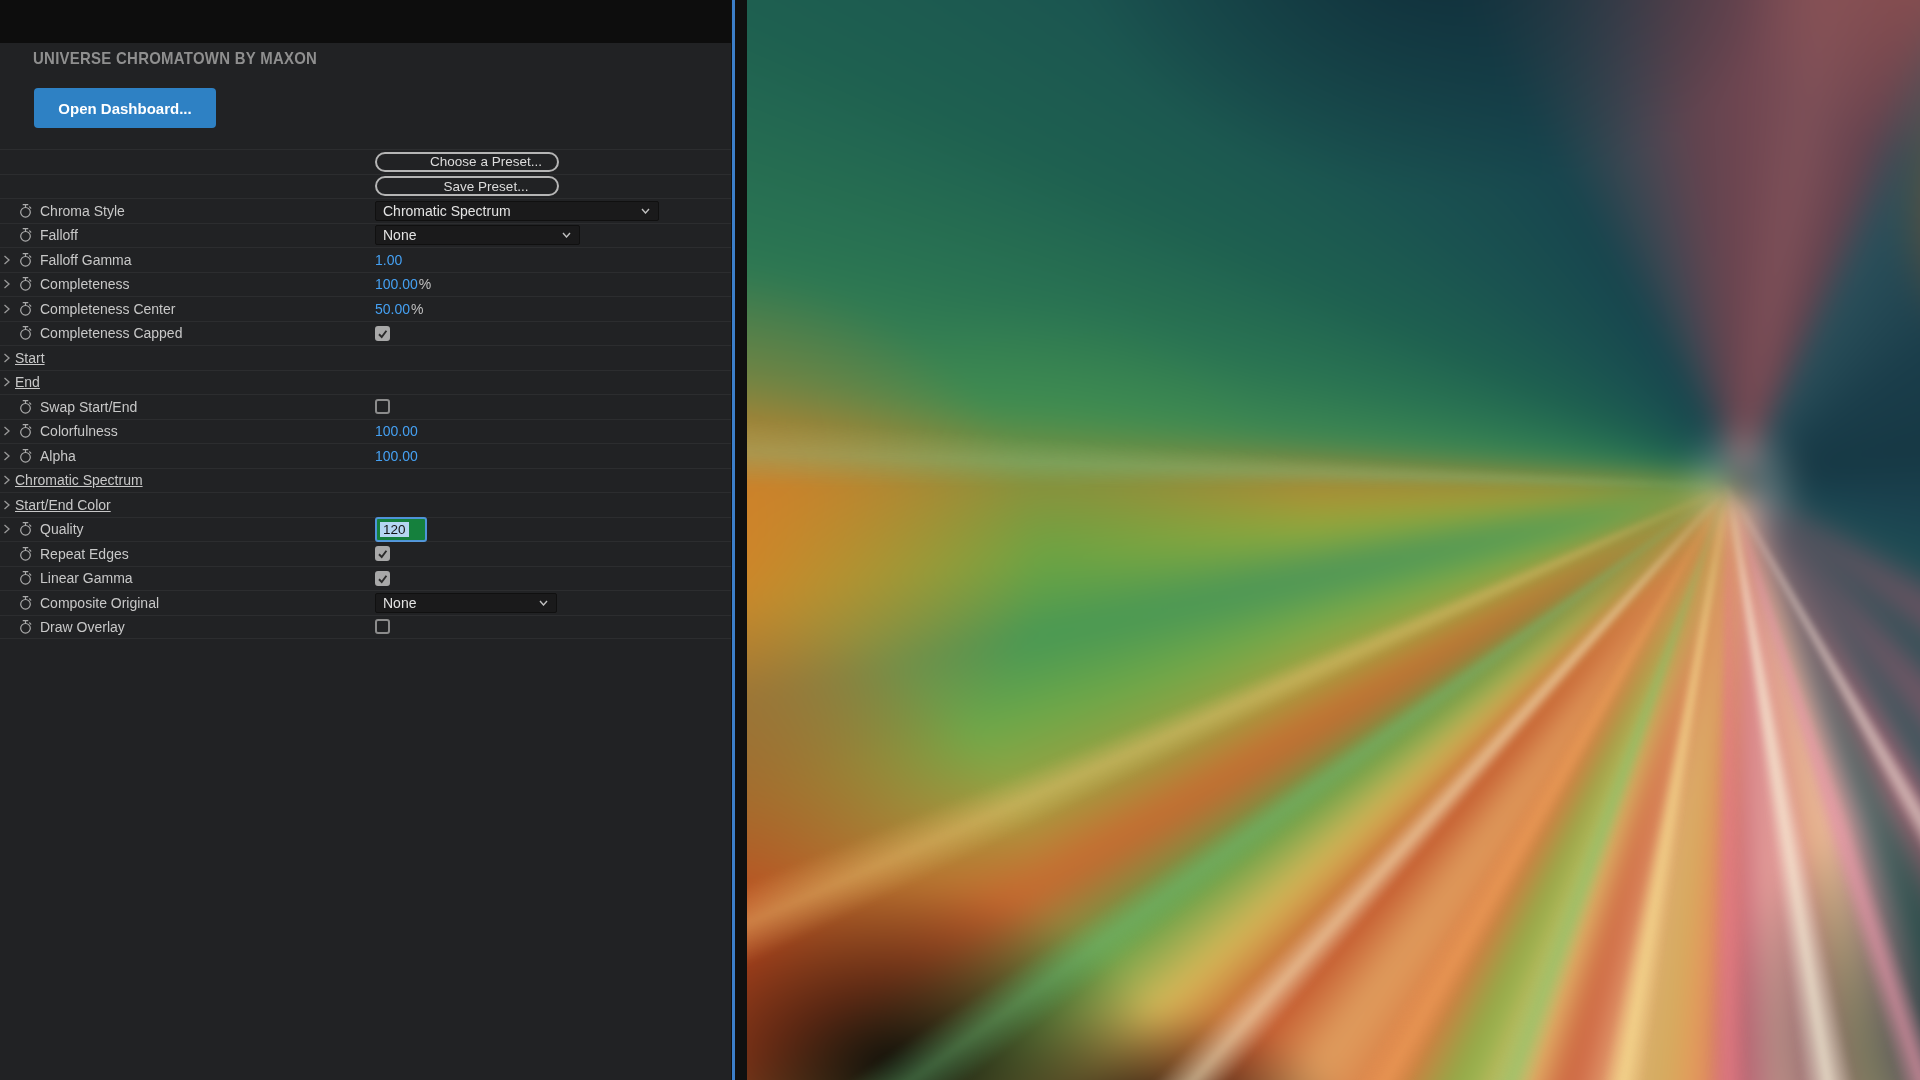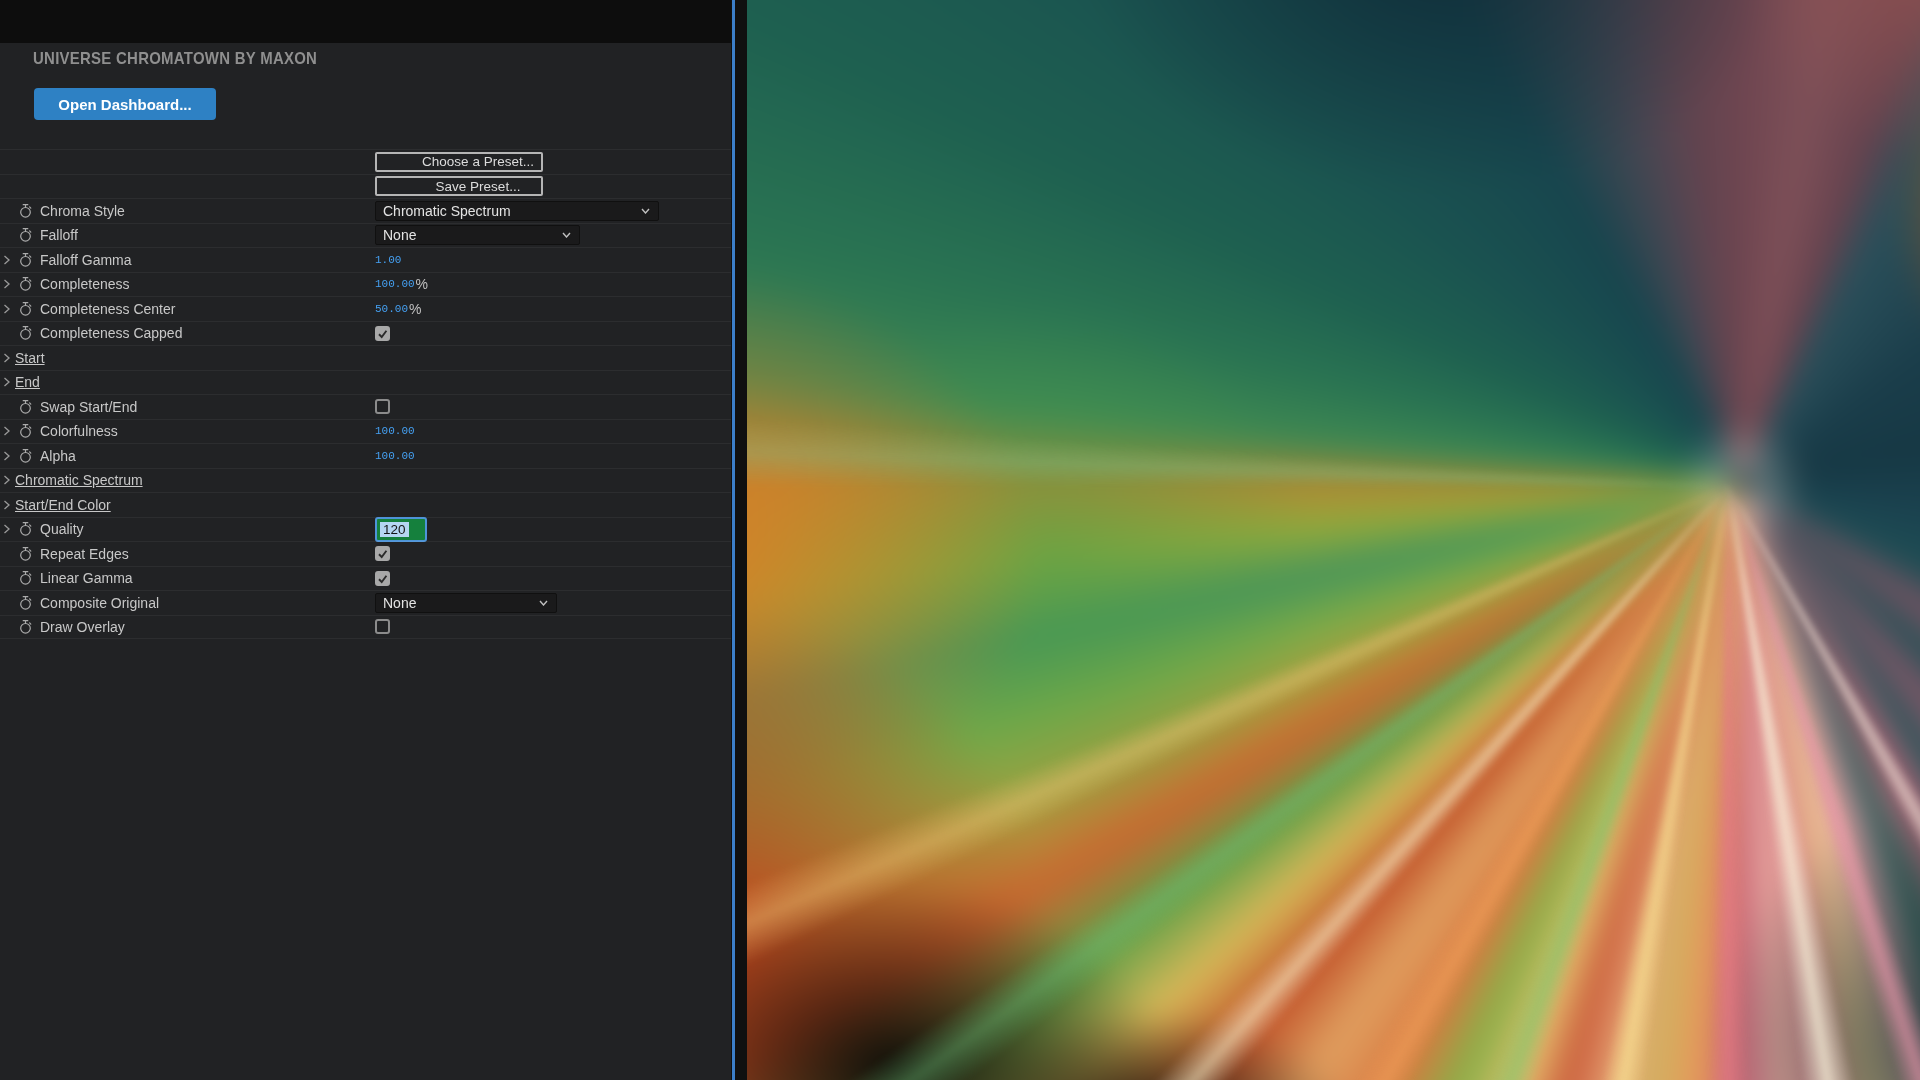--- a/index.html
+++ b/index.html
@@ -14,7 +14,7 @@
   .fx-header{position:absolute;left:33px;top:6px;font-size:17px;font-weight:bold;
     color:var(--header-gray);letter-spacing:.3px;transform:scaleX(.88);transform-origin:left center;
     white-space:nowrap;}
-  .dashboard-btn{position:absolute;left:34px;top:45px;width:182px;height:32px;
+  .dashboard-btn{position:absolute;left:34px;top:45px;width:182px;height:40px;
     background:var(--accent-blue);border:none;border-radius:4px;color:#fff;
     font-family:"Liberation Sans",sans-serif;font-size:15px;font-weight:bold;cursor:pointer;}
   .rows{position:absolute;left:0;top:106px;width:731px;}

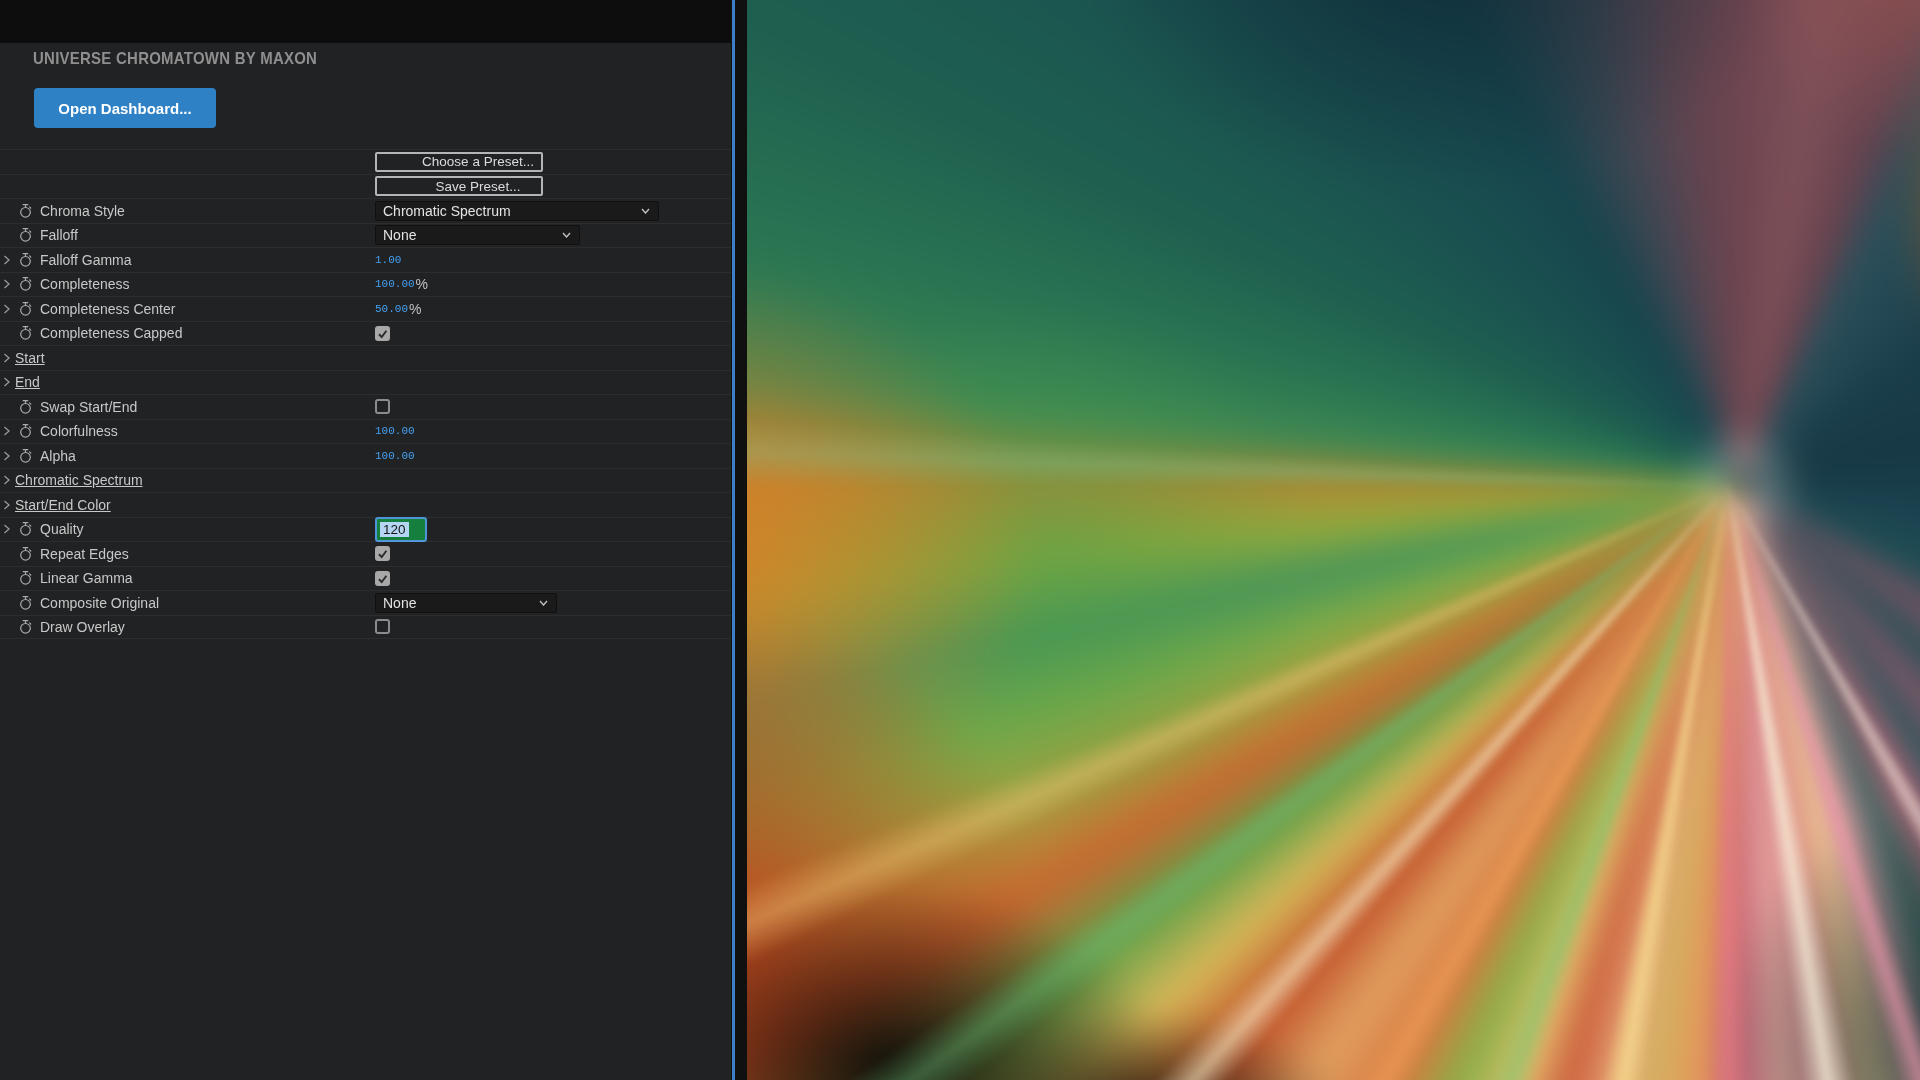--- a/index.html
+++ b/index.html
@@ -35,8 +35,8 @@
     box-sizing:border-box;display:flex;align-items:center;justify-content:space-between;
     padding:0 8px 0 7px;cursor:pointer;}
   .dd-value{font-size:14px;color:#e3e3e3;white-space:nowrap;}
-  .preset-btn{width:168px;height:20px;box-sizing:border-box;background:transparent;
-    border:2px solid #b5b5b5;border-radius:2px;color:#dcdcdc;
+  .preset-btn{width:184px;height:20px;box-sizing:border-box;background:transparent;
+    border:2px solid #b5b5b5;border-radius:10px;color:#dcdcdc;
     font-family:"Liberation Sans",sans-serif;font-size:13.5px;line-height:15px;cursor:pointer;
     display:flex;align-items:center;justify-content:center;padding-left:44px;}
   .checkbox{width:15px;height:15px;box-sizing:border-box;border:2px solid #8c8c8c;

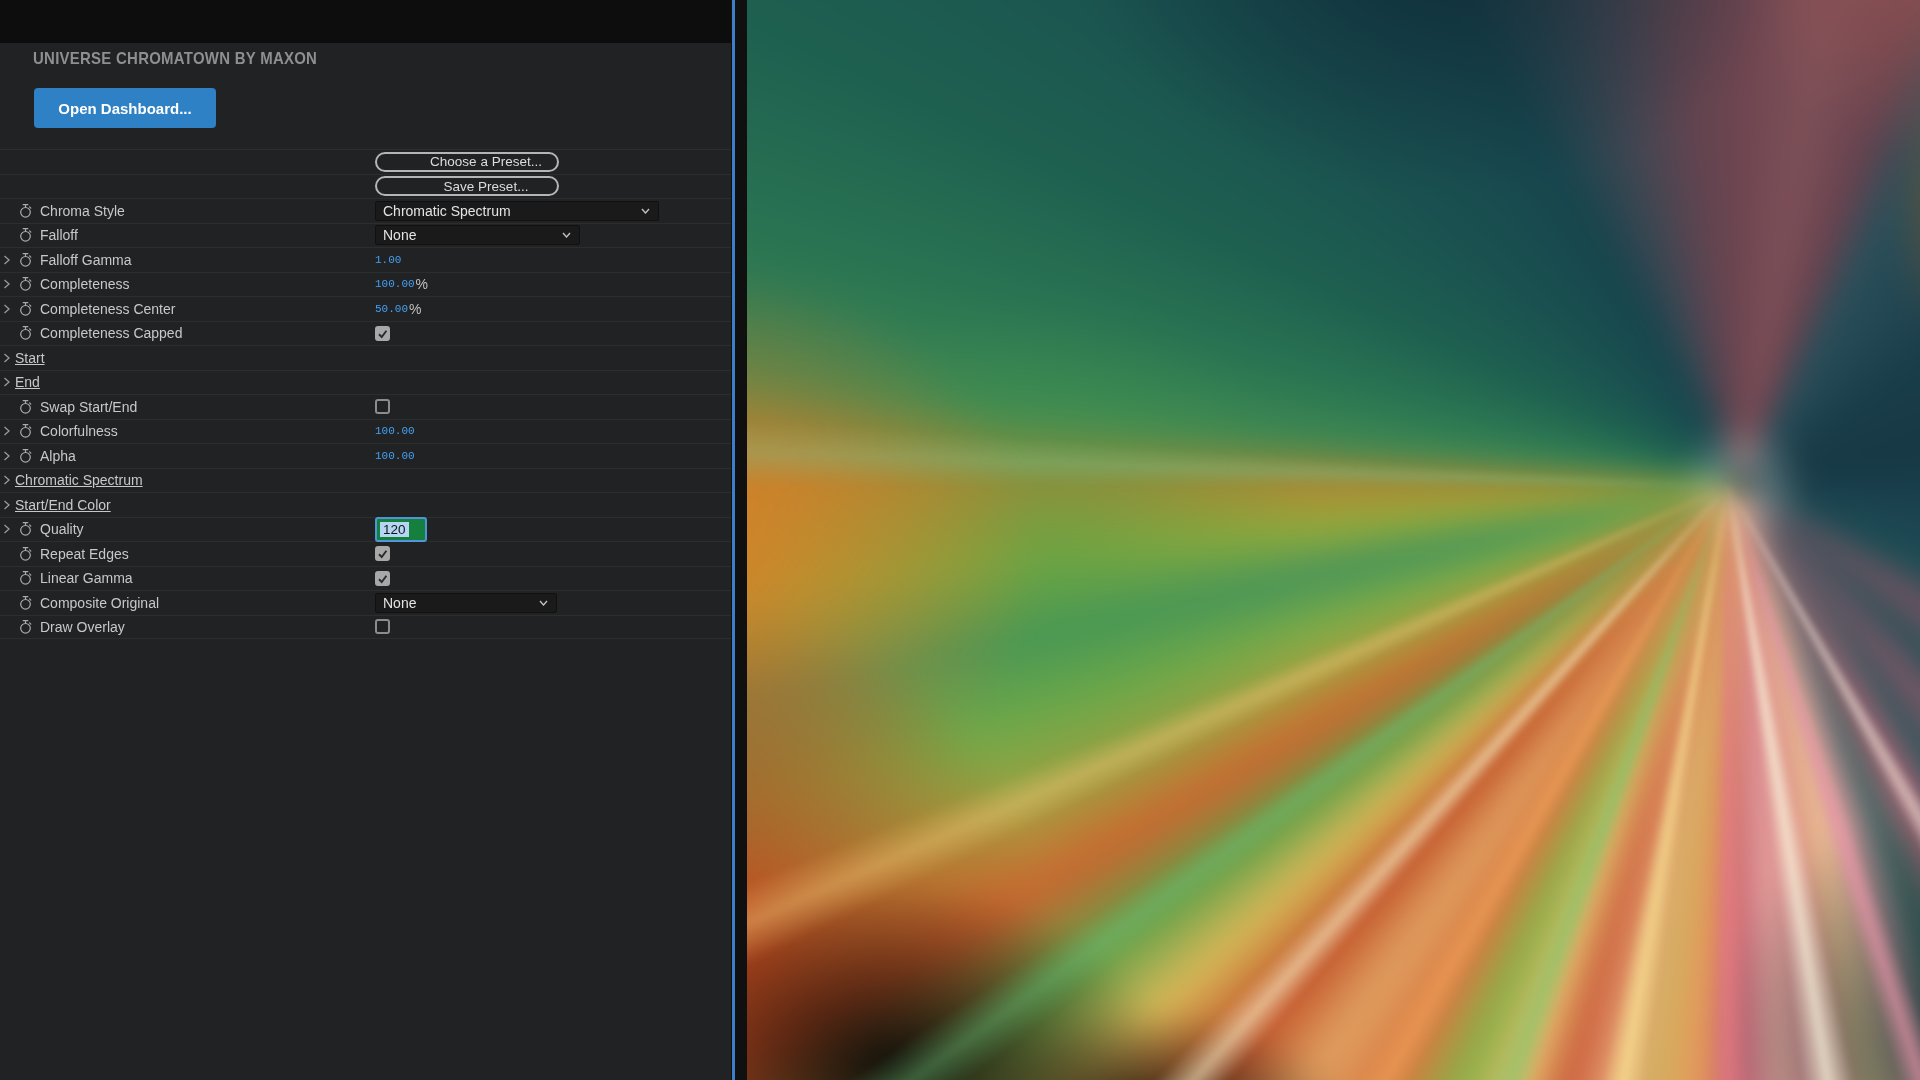--- a/index.html
+++ b/index.html
@@ -29,7 +29,7 @@
   .group-label{position:absolute;left:15px;top:50%;transform:translateY(-50%);
     font-size:14px;color:var(--label-gray);white-space:nowrap;text-decoration:underline;}
   .control{position:absolute;left:375px;top:0;height:100%;display:flex;align-items:center;}
-  .val{font-size:11px;color:var(--value-blue);white-space:nowrap;font-family:Liberation Mono, monospace;}
+  .val{font-size:14px;color:var(--value-blue);white-space:nowrap;}
   .suffix{font-size:14px;color:#c0c0c0;margin-left:1px;}
   .dropdown{height:20px;background:#1a1a1b;border:1px solid #101010;border-radius:2px;
     box-sizing:border-box;display:flex;align-items:center;justify-content:space-between;

